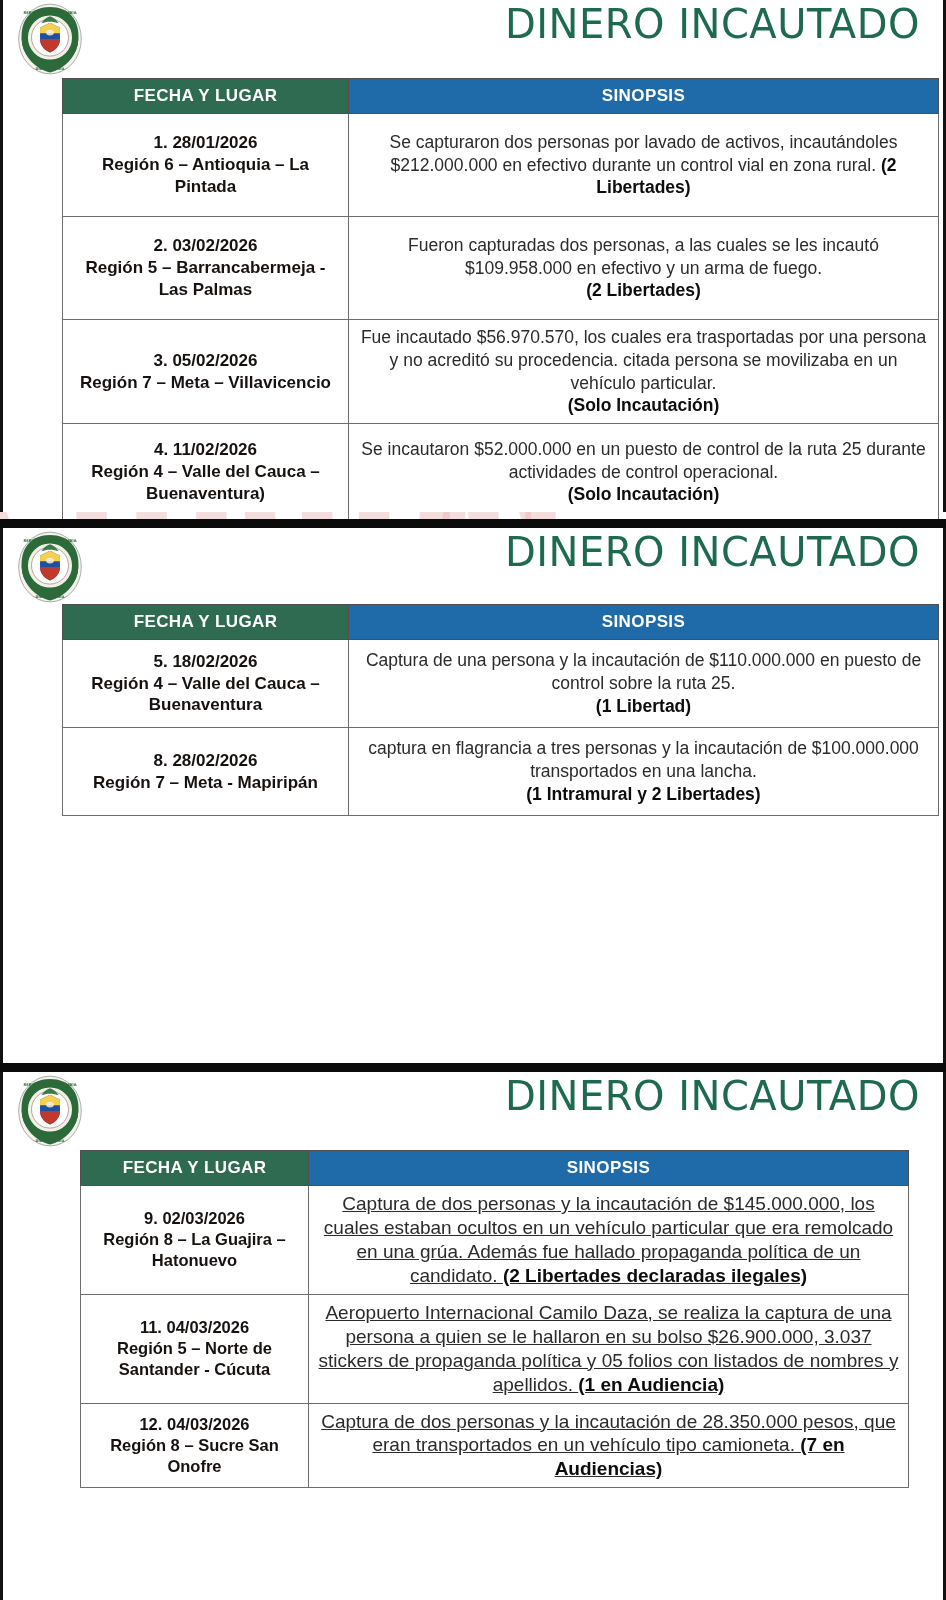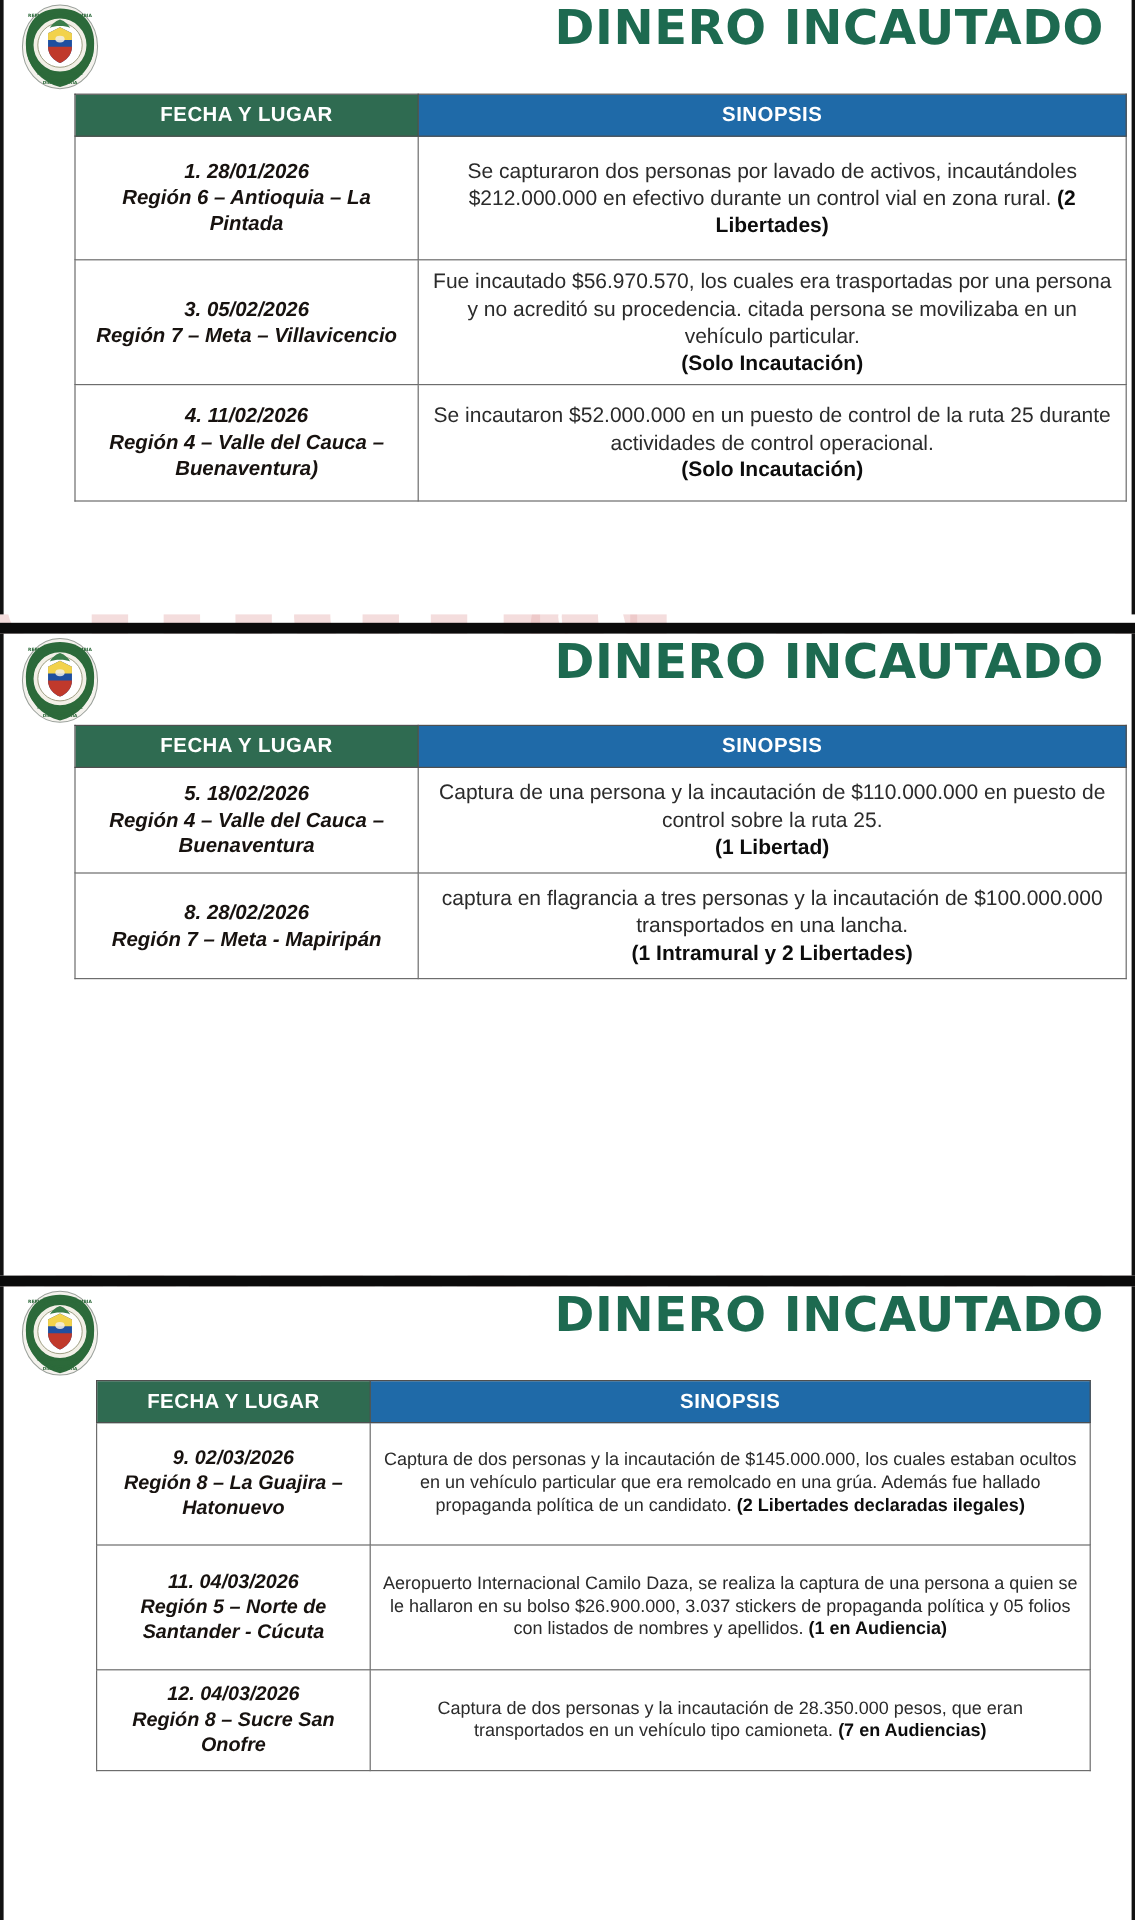--- a/index.html
+++ b/index.html
@@ -84,7 +84,7 @@
   }
   .title{
     font-family:"DejaVu Sans", sans-serif;
-    font-weight:700;
+    font-weight:400;
     font-size:40px;
     letter-spacing:.5px;
     color:#1d6a50;

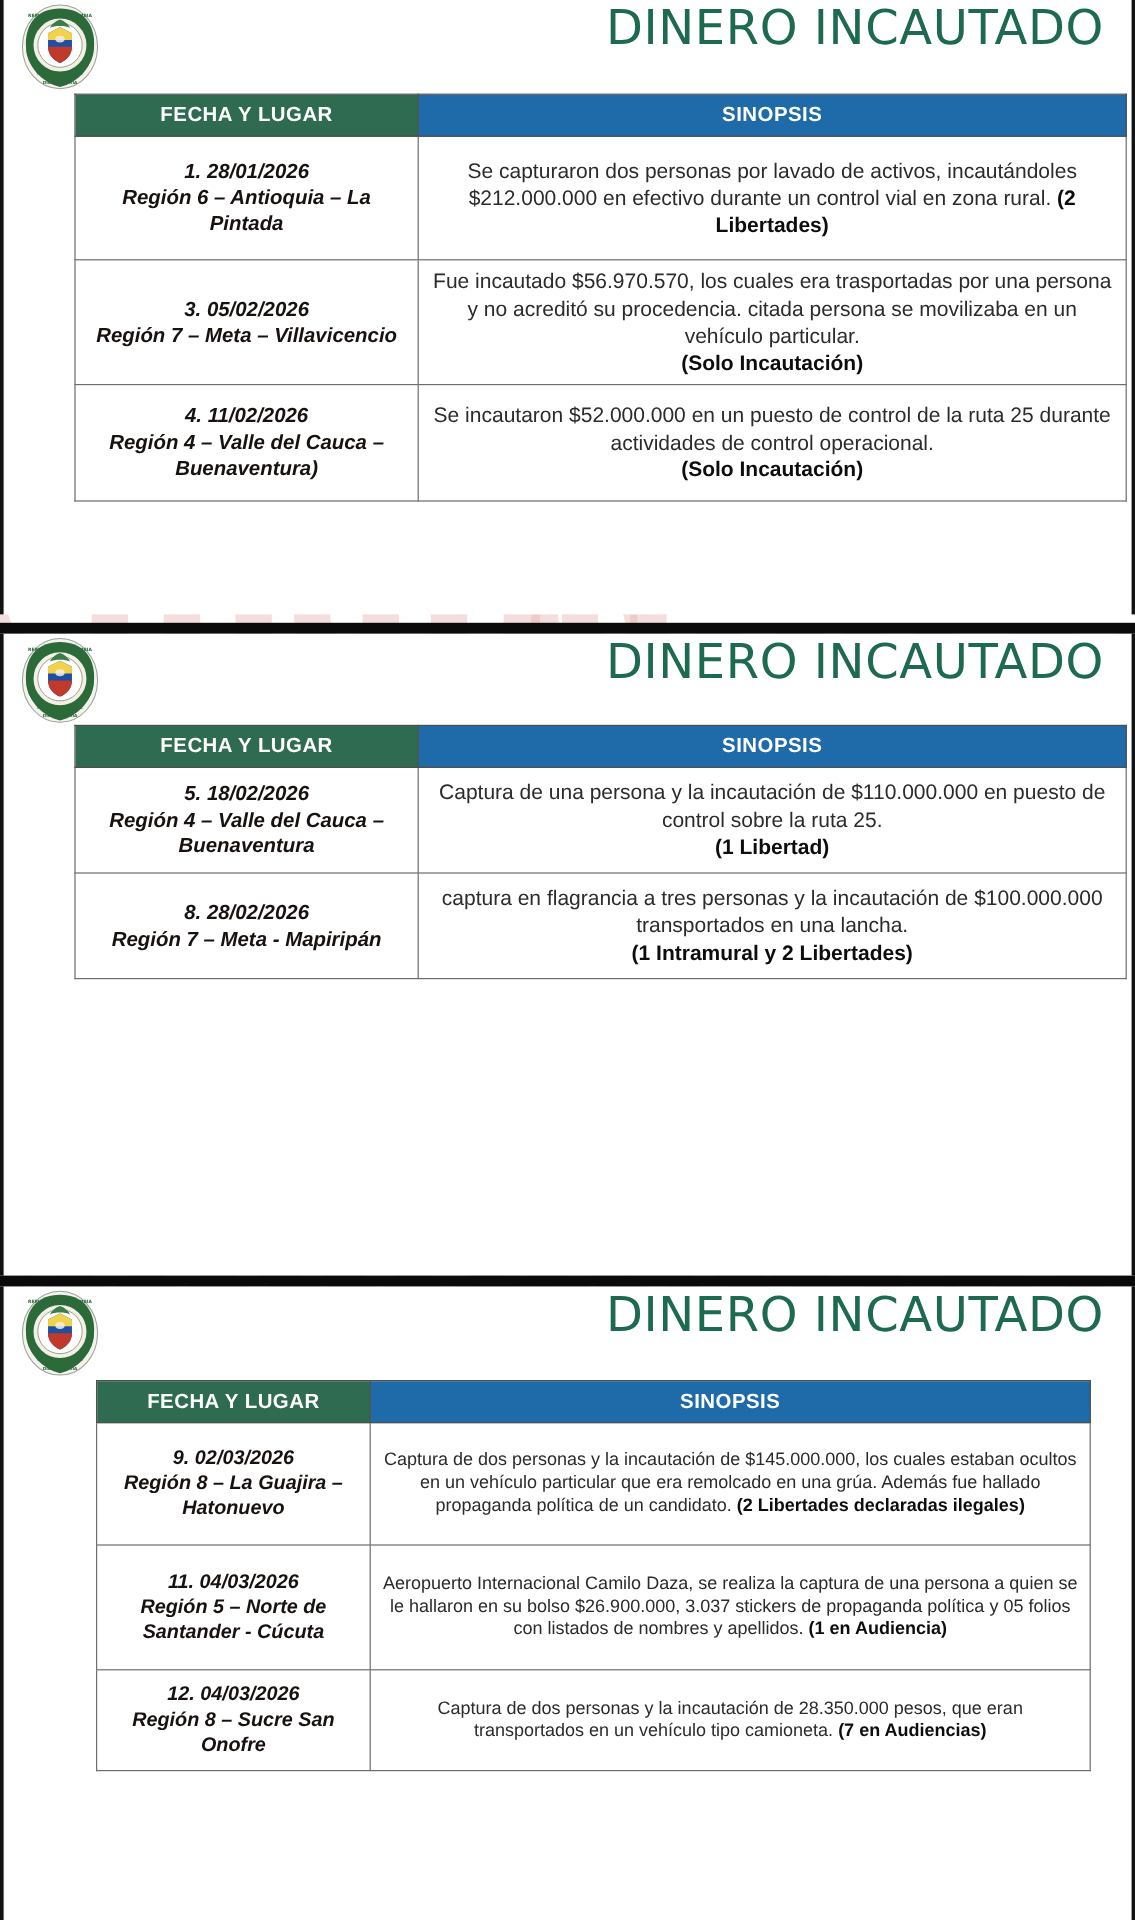--- a/index.html
+++ b/index.html
@@ -128,7 +128,6 @@
     color:#17120f;
     font-size:17px;
     line-height:1.28;
-    font-style:italic;
   }
   .cell-sin{
     font-family:"Liberation Sans", sans-serif;

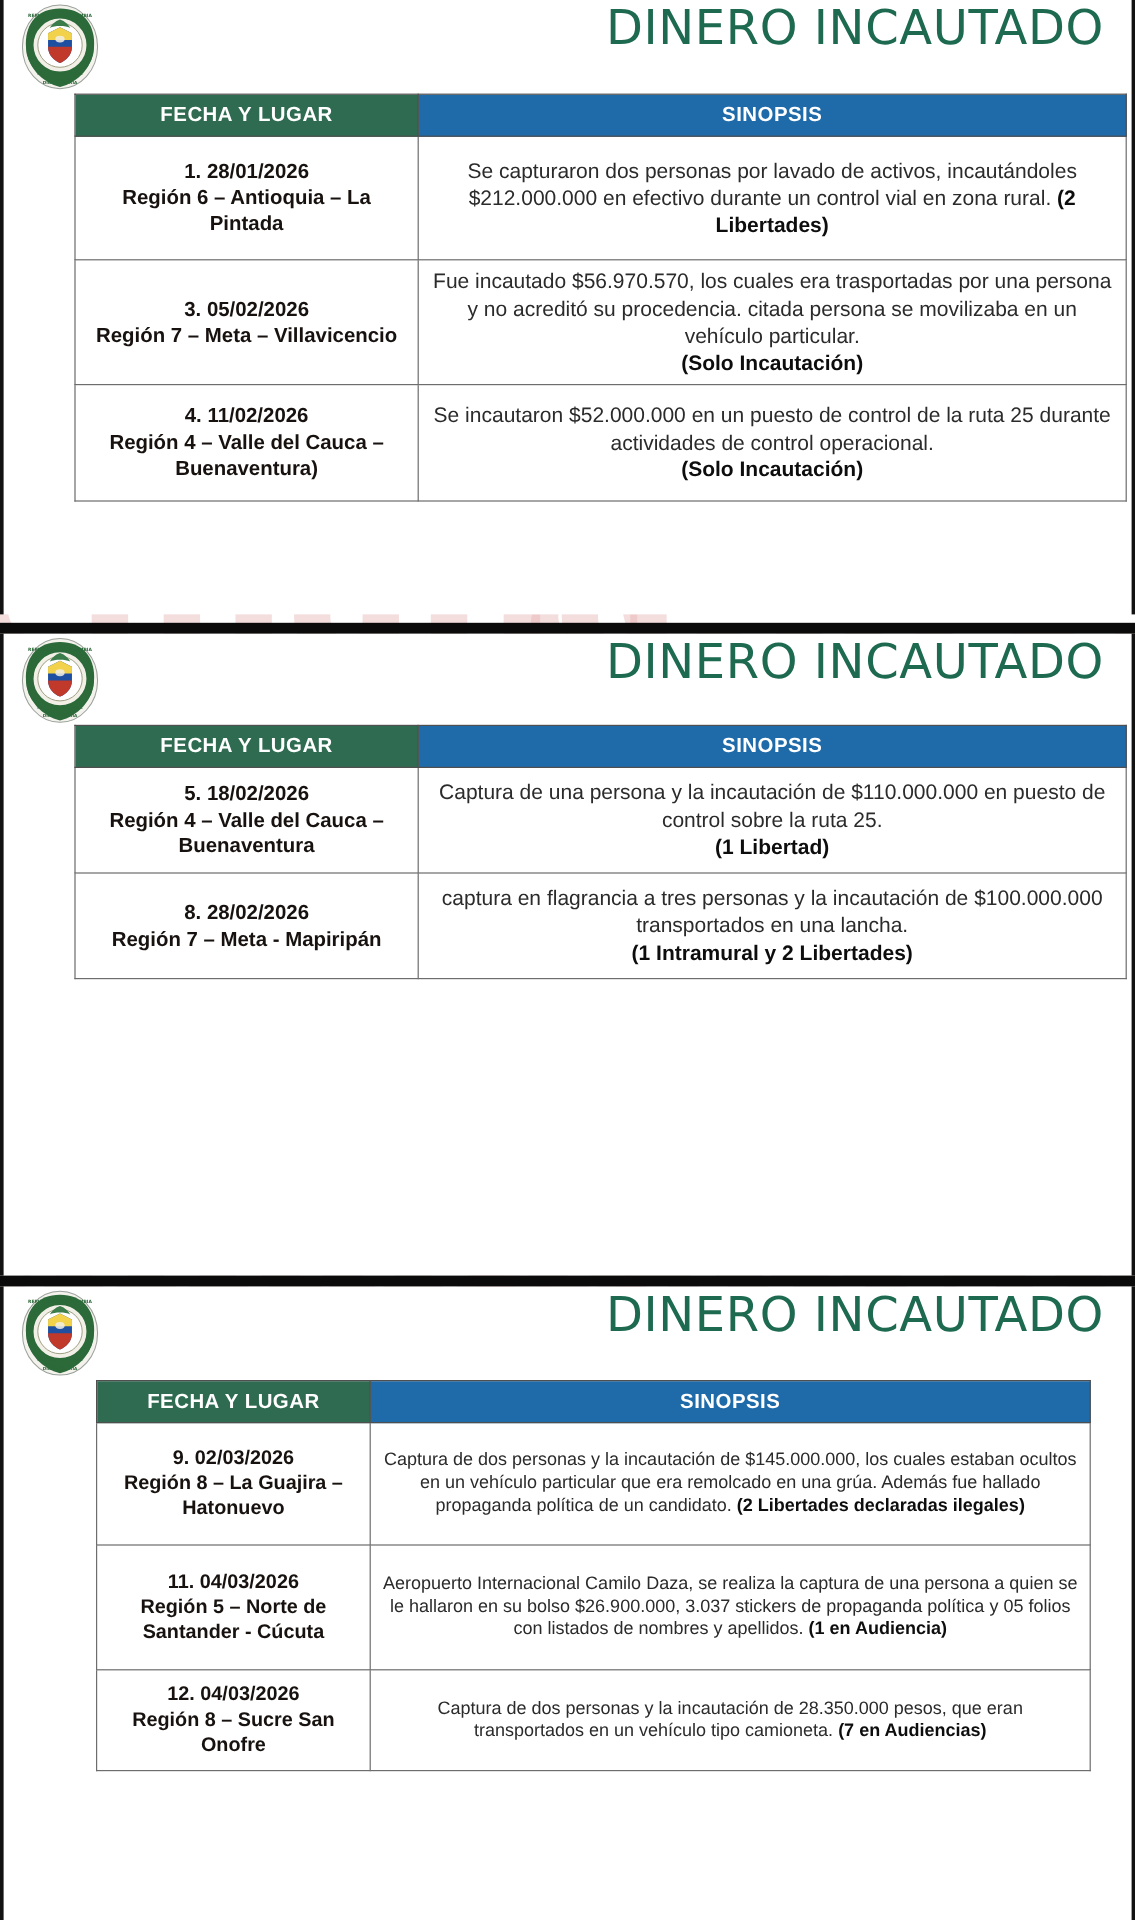--- a/index.html
+++ b/index.html
@@ -208,6 +208,10 @@
             <td class="cell-sin">Se capturaron dos personas por lavado de activos, incautándoles $212.000.000 en efectivo durante un control vial en zona rural. <b>(2 Libertades)</b></td>
           </tr>
           <tr style="height:103px">
+            <td class="cell-fecha">2. 03/02/2026<br>Región 5 – Barrancabermeja - Las Palmas</td>
+            <td class="cell-sin">Fueron capturadas dos personas, a las cuales se les incautó $109.958.000 en efectivo y un arma de fuego.<br><b>(2 Libertades)</b></td>
+          </tr>
+          <tr style="height:103px">
             <td class="cell-fecha">3. 05/02/2026<br>Región 7 – Meta – Villavicencio</td>
             <td class="cell-sin">Fue incautado $56.970.570, los cuales era trasportadas por una persona y no acreditó  su procedencia. citada persona se movilizaba en un vehículo particular.<br><b>(Solo Incautación)</b></td>
           </tr>

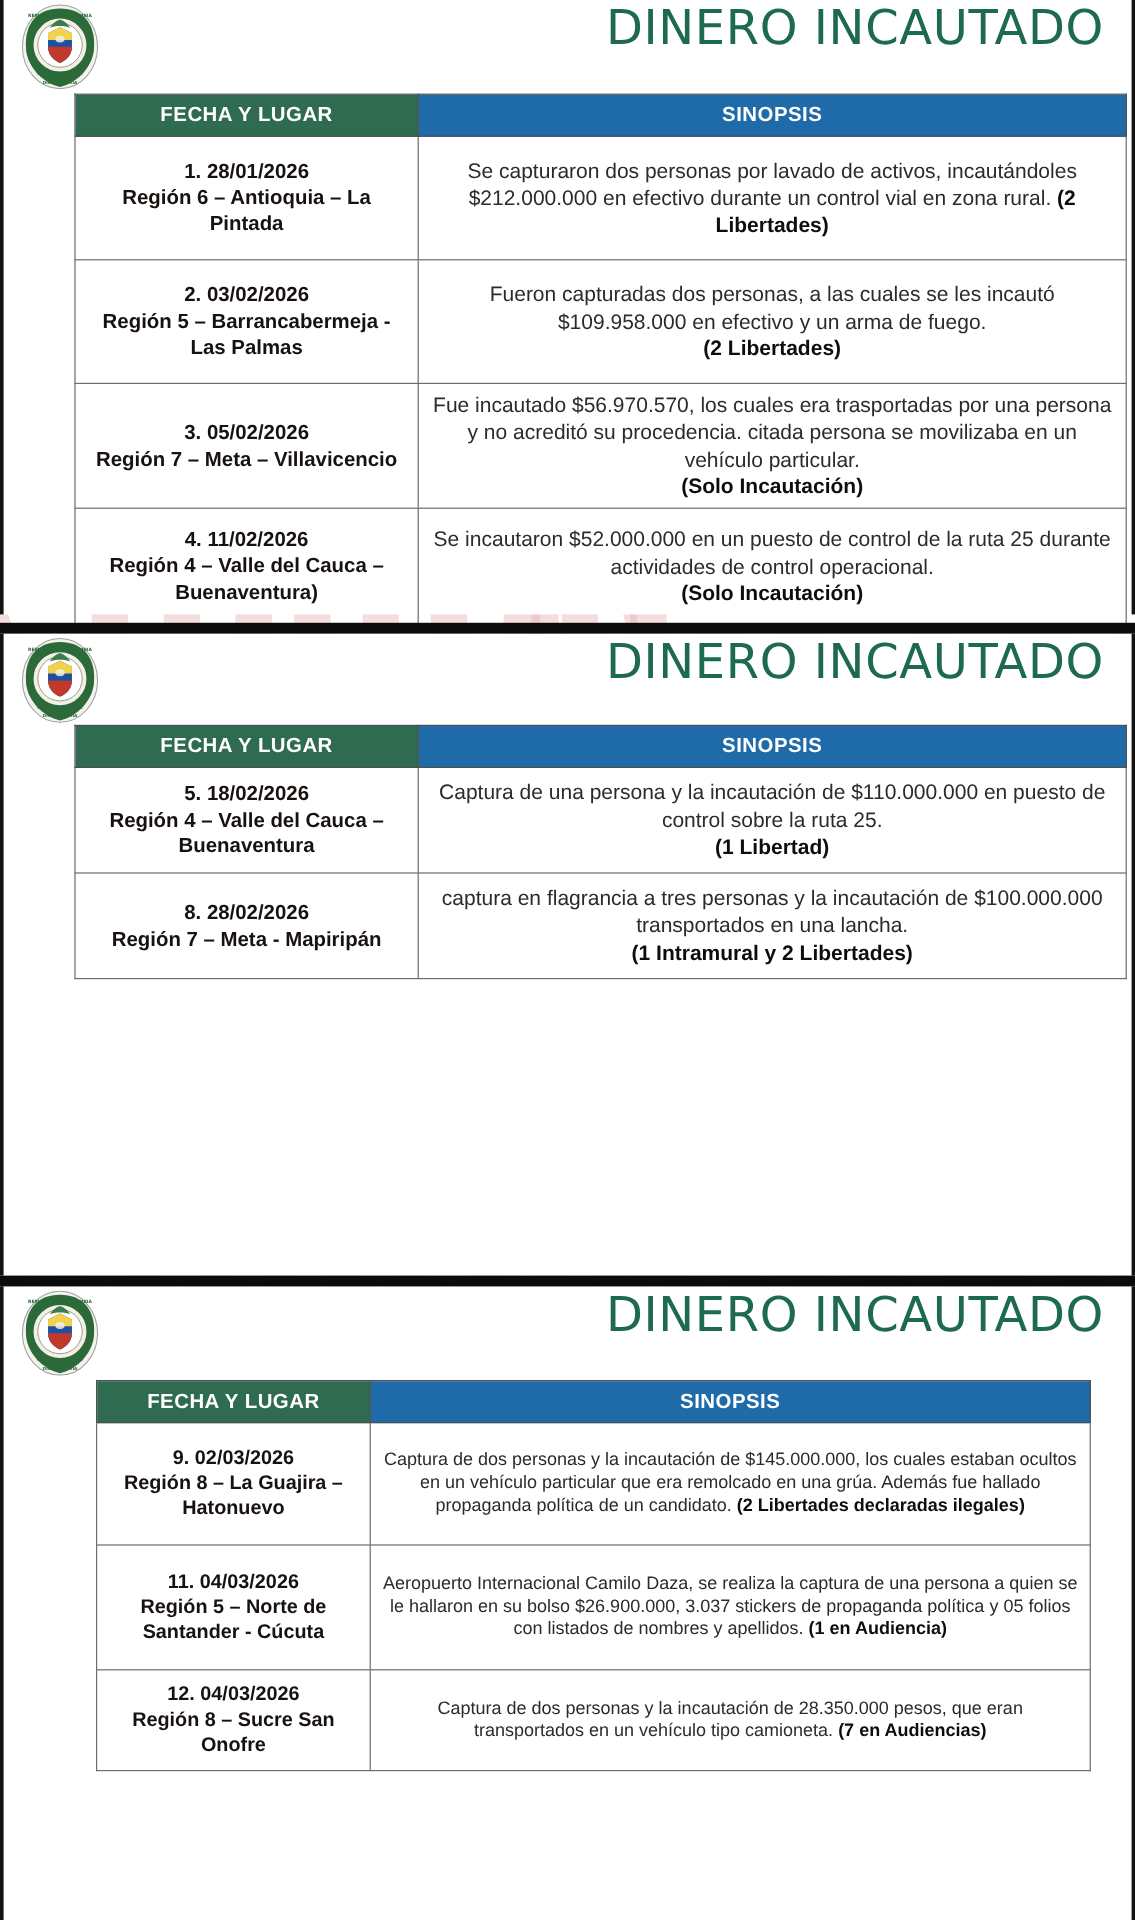--- a/index.html
+++ b/index.html
@@ -138,7 +138,7 @@
   }
   .cell-sin b{ color:#0d0d0d; font-weight:700; }
 
-  .tbl.small td.cell-sin{ font-size:15px; line-height:1.26; }
+  .tbl.small td.cell-sin{ font-size:19px; line-height:1.26;text-decoration:underline; }
   .tbl.small td.cell-fecha{ font-size:16.5px; }
 </style>
 </head>

